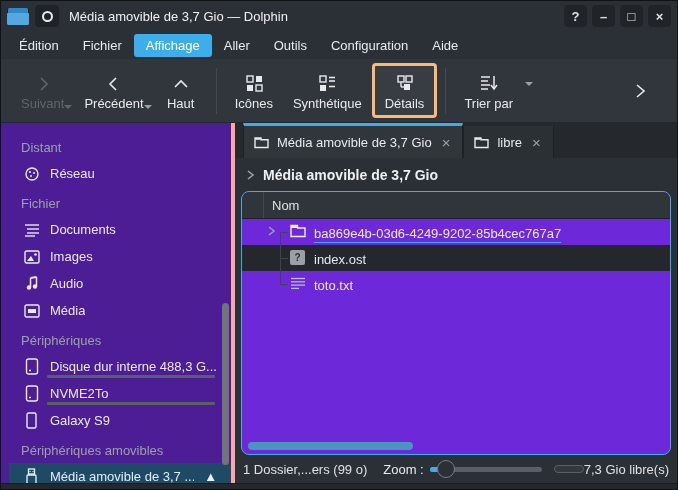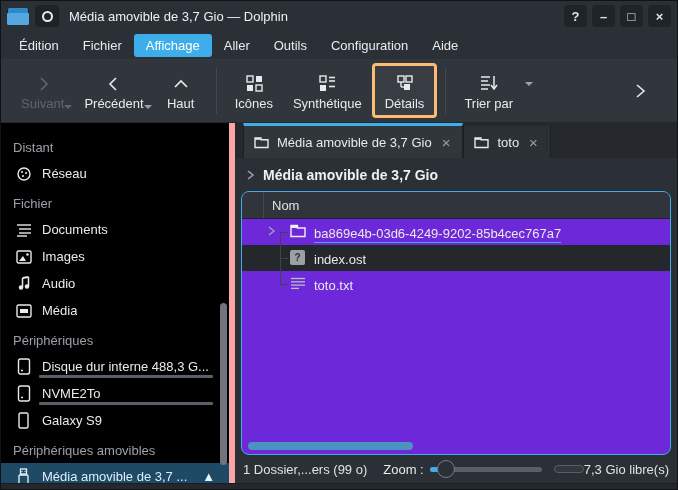--- a/index.html
+++ b/index.html
@@ -59,8 +59,8 @@
   .main { flex:1 1 auto; display:flex; min-height:0; }
 
   
-  .sidebar { width:234px; flex:0 0 234px; background:#000000;
-    border-right:6px solid #fca5a5; position:relative; padding-top:8px; overflow:hidden; }
+  .sidebar { width:234px; flex:0 0 234px; background:#4c1d95;
+    border-right:4px solid #fca5a5; position:relative; padding-top:8px; overflow:hidden;padding-left:8px; }
   .sb-header { color:#9aa1a8; padding:9px 12px 5px 12px; white-space:nowrap; }
   .sb-item { display:flex; align-items:center; gap:10px; padding:4px 8px 4px 14px;
     position:relative; min-height:27px; }

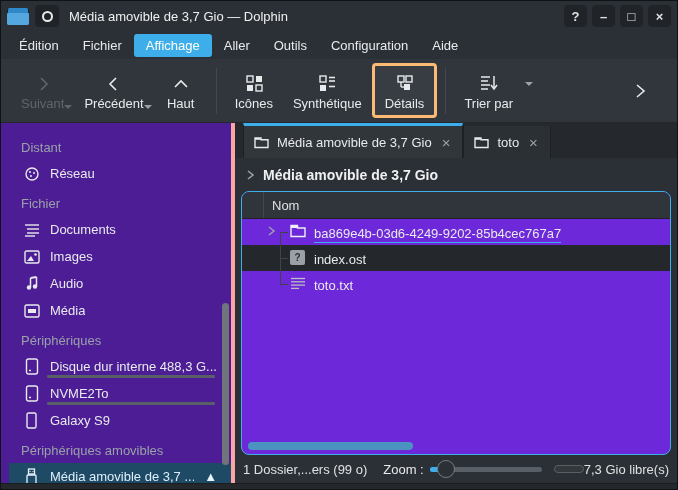--- a/index.html
+++ b/index.html
@@ -381,7 +381,7 @@
               <path d="M1 2 L6.6 2 L6.6 3.8 L1 3.8 Z" fill="#e8eaec"></path>
             </svg>
           </span>
-          <span class="tab-label">toto</span>
+          <span class="tab-label">libre</span>
           <span class="tab-close">×</span>
         </div>
       </div>

